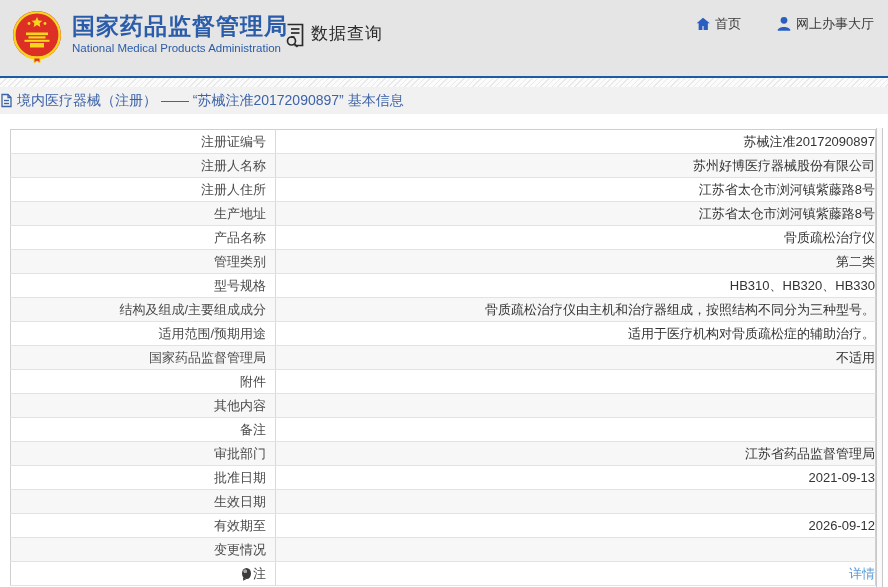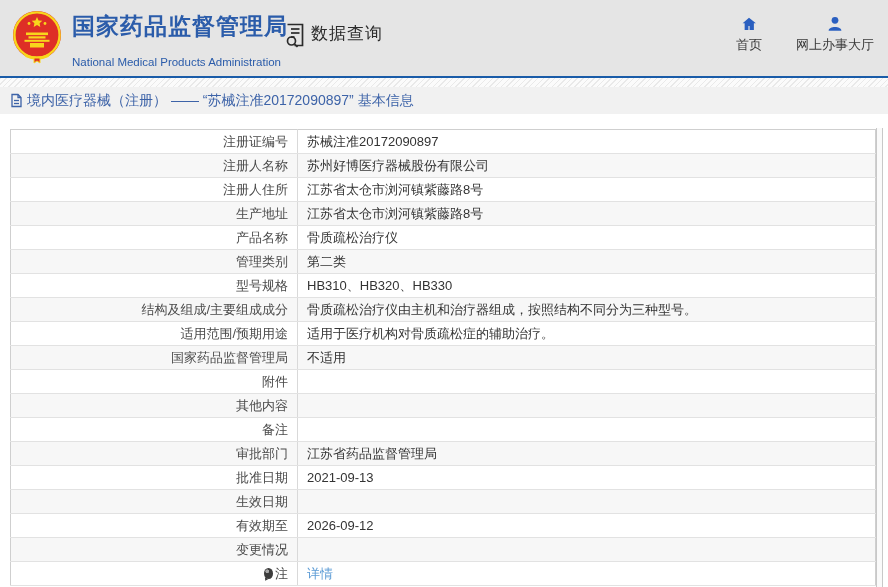--- a/index.html
+++ b/index.html
@@ -27,7 +27,7 @@
   .section-label svg{width:24px;height:26px;}
   .section-text{font-size:17px;color:#2b2b2b;letter-spacing:1px;}
   .header-nav{position:absolute;right:14px;top:15px;display:flex;gap:34px;}
-  .nav-item{display:flex;flex-direction:column;align-items:center;gap:3px;text-decoration:none;cursor:pointer;}
+  .nav-item{display:flex;flex-direction:row;align-items:center;gap:3px;text-decoration:none;cursor:pointer;}
   .nav-item svg{width:18px;height:18px;}
   .nav-label{font-size:13px;color:#3a3a3a;}
 

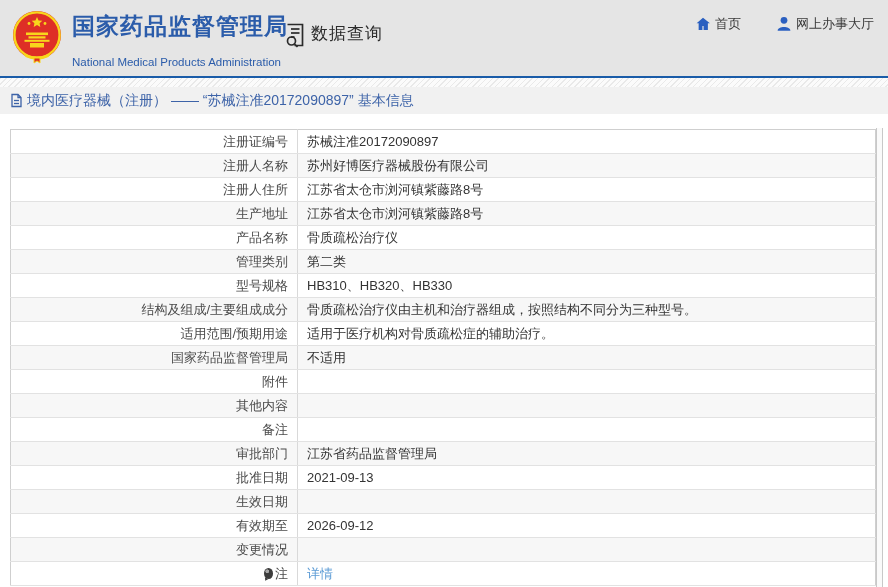--- a/index.html
+++ b/index.html
@@ -22,7 +22,7 @@
   .emblem{position:absolute;left:10px;top:9px;width:54px;height:56px;}
   .title-block{position:absolute;left:72px;top:13px;}
   .site-title{font-size:23px;font-weight:bold;color:var(--brand-blue);letter-spacing:1px;line-height:26px;}
-  .site-subtitle{font-size:11.5px;color:var(--brand-blue);margin-top:17px;}
+  .site-subtitle{font-size:11.5px;color:var(--brand-blue);margin-top:3px;}
   .section-label{position:absolute;left:283px;top:22px;display:flex;align-items:flex-start;gap:4px;}
   .section-label svg{width:24px;height:26px;}
   .section-text{font-size:17px;color:#2b2b2b;letter-spacing:1px;}

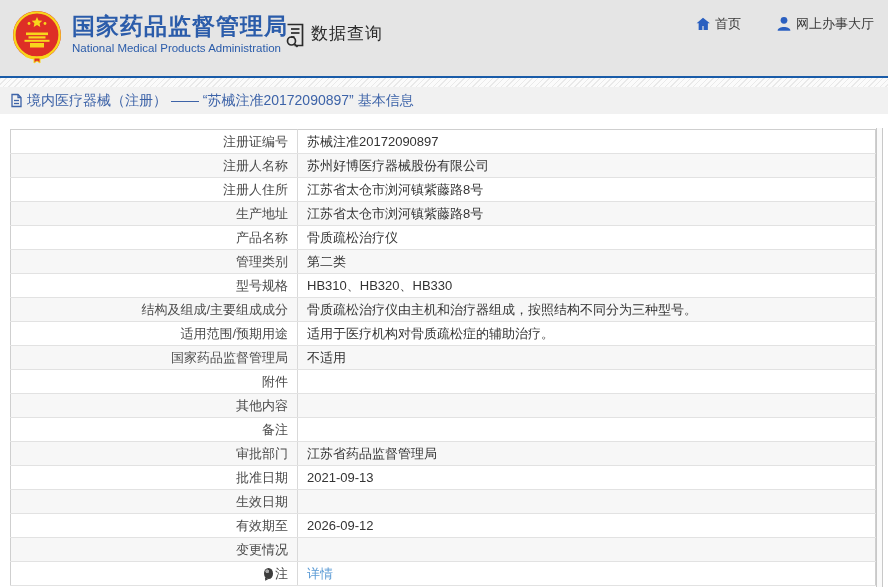--- a/index.html
+++ b/index.html
@@ -35,7 +35,7 @@
   .hatch-strip{height:9px;background:repeating-linear-gradient(135deg,#e9e9e9 0 1px,#fbfbfb 1px 4px);}
 
   
-  .breadcrumb{height:27px;background:#f1f1f1;display:flex;align-items:center;padding-left:10px;gap:4px;}
+  .breadcrumb{height:27px;background:#f1f1f1;display:flex;align-items:center;gap:4px;}
   .breadcrumb svg{width:13px;height:15px;flex:0 0 auto;}
   .breadcrumb-text{font-size:14px;color:var(--breadcrumb-blue);}
 

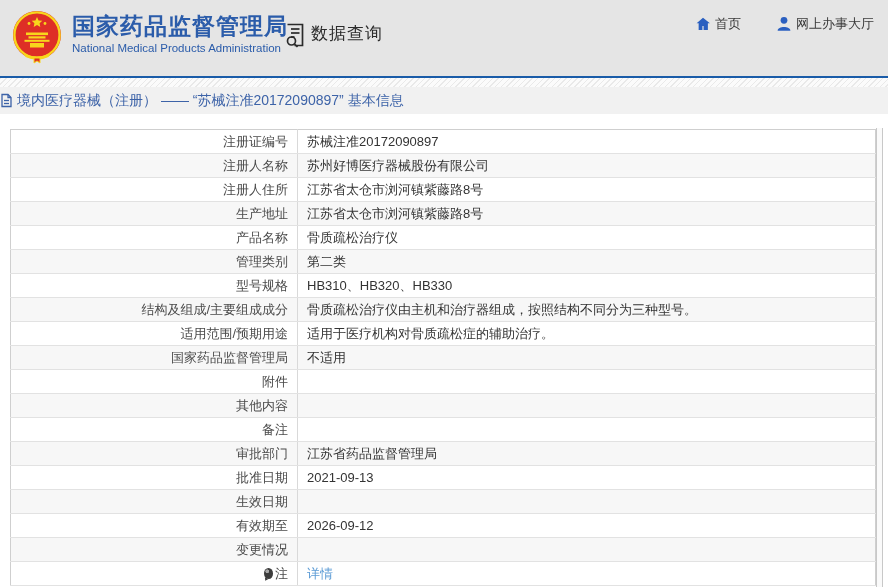--- a/index.html
+++ b/index.html
@@ -46,7 +46,7 @@
   tr.alt{background:var(--alt-row-bg);}
   th,td{height:24px;font-size:13px;font-weight:normal;line-height:15px;
     border-bottom:1px solid #e2e2e2;vertical-align:middle;}
-  th{width:287px;text-align:right;padding-right:9px;color:#4a4a4a;border-right:1px solid var(--border);}
+  th{width:265px;text-align:right;padding-right:9px;color:#4a4a4a;border-right:1px solid var(--border);}
   td{padding-left:9px;color:#333;}
   .detail-link{color:var(--link-blue);text-decoration:none;cursor:pointer;}
   .note-icon{display:inline-block;width:9px;height:11px;margin-right:2px;vertical-align:-1px;

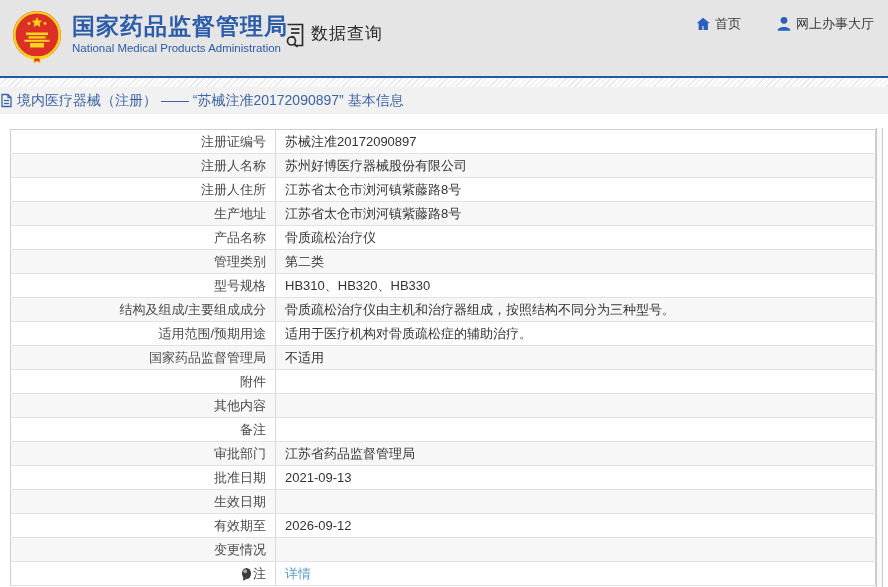--- a/index.html
+++ b/index.html
@@ -45,7 +45,7 @@
   tr{background:#fff;}
   tr.alt{background:var(--alt-row-bg);}
   th,td{height:24px;font-size:13px;font-weight:normal;line-height:15px;
-    border-bottom:1px solid #e2e2e2;vertical-align:middle;}
+    border-bottom:1px solid #e2e2e2;vertical-align:middle;text-align:right;}
   th{width:265px;text-align:right;padding-right:9px;color:#4a4a4a;border-right:1px solid var(--border);}
   td{padding-left:9px;color:#333;}
   .detail-link{color:var(--link-blue);text-decoration:none;cursor:pointer;}

